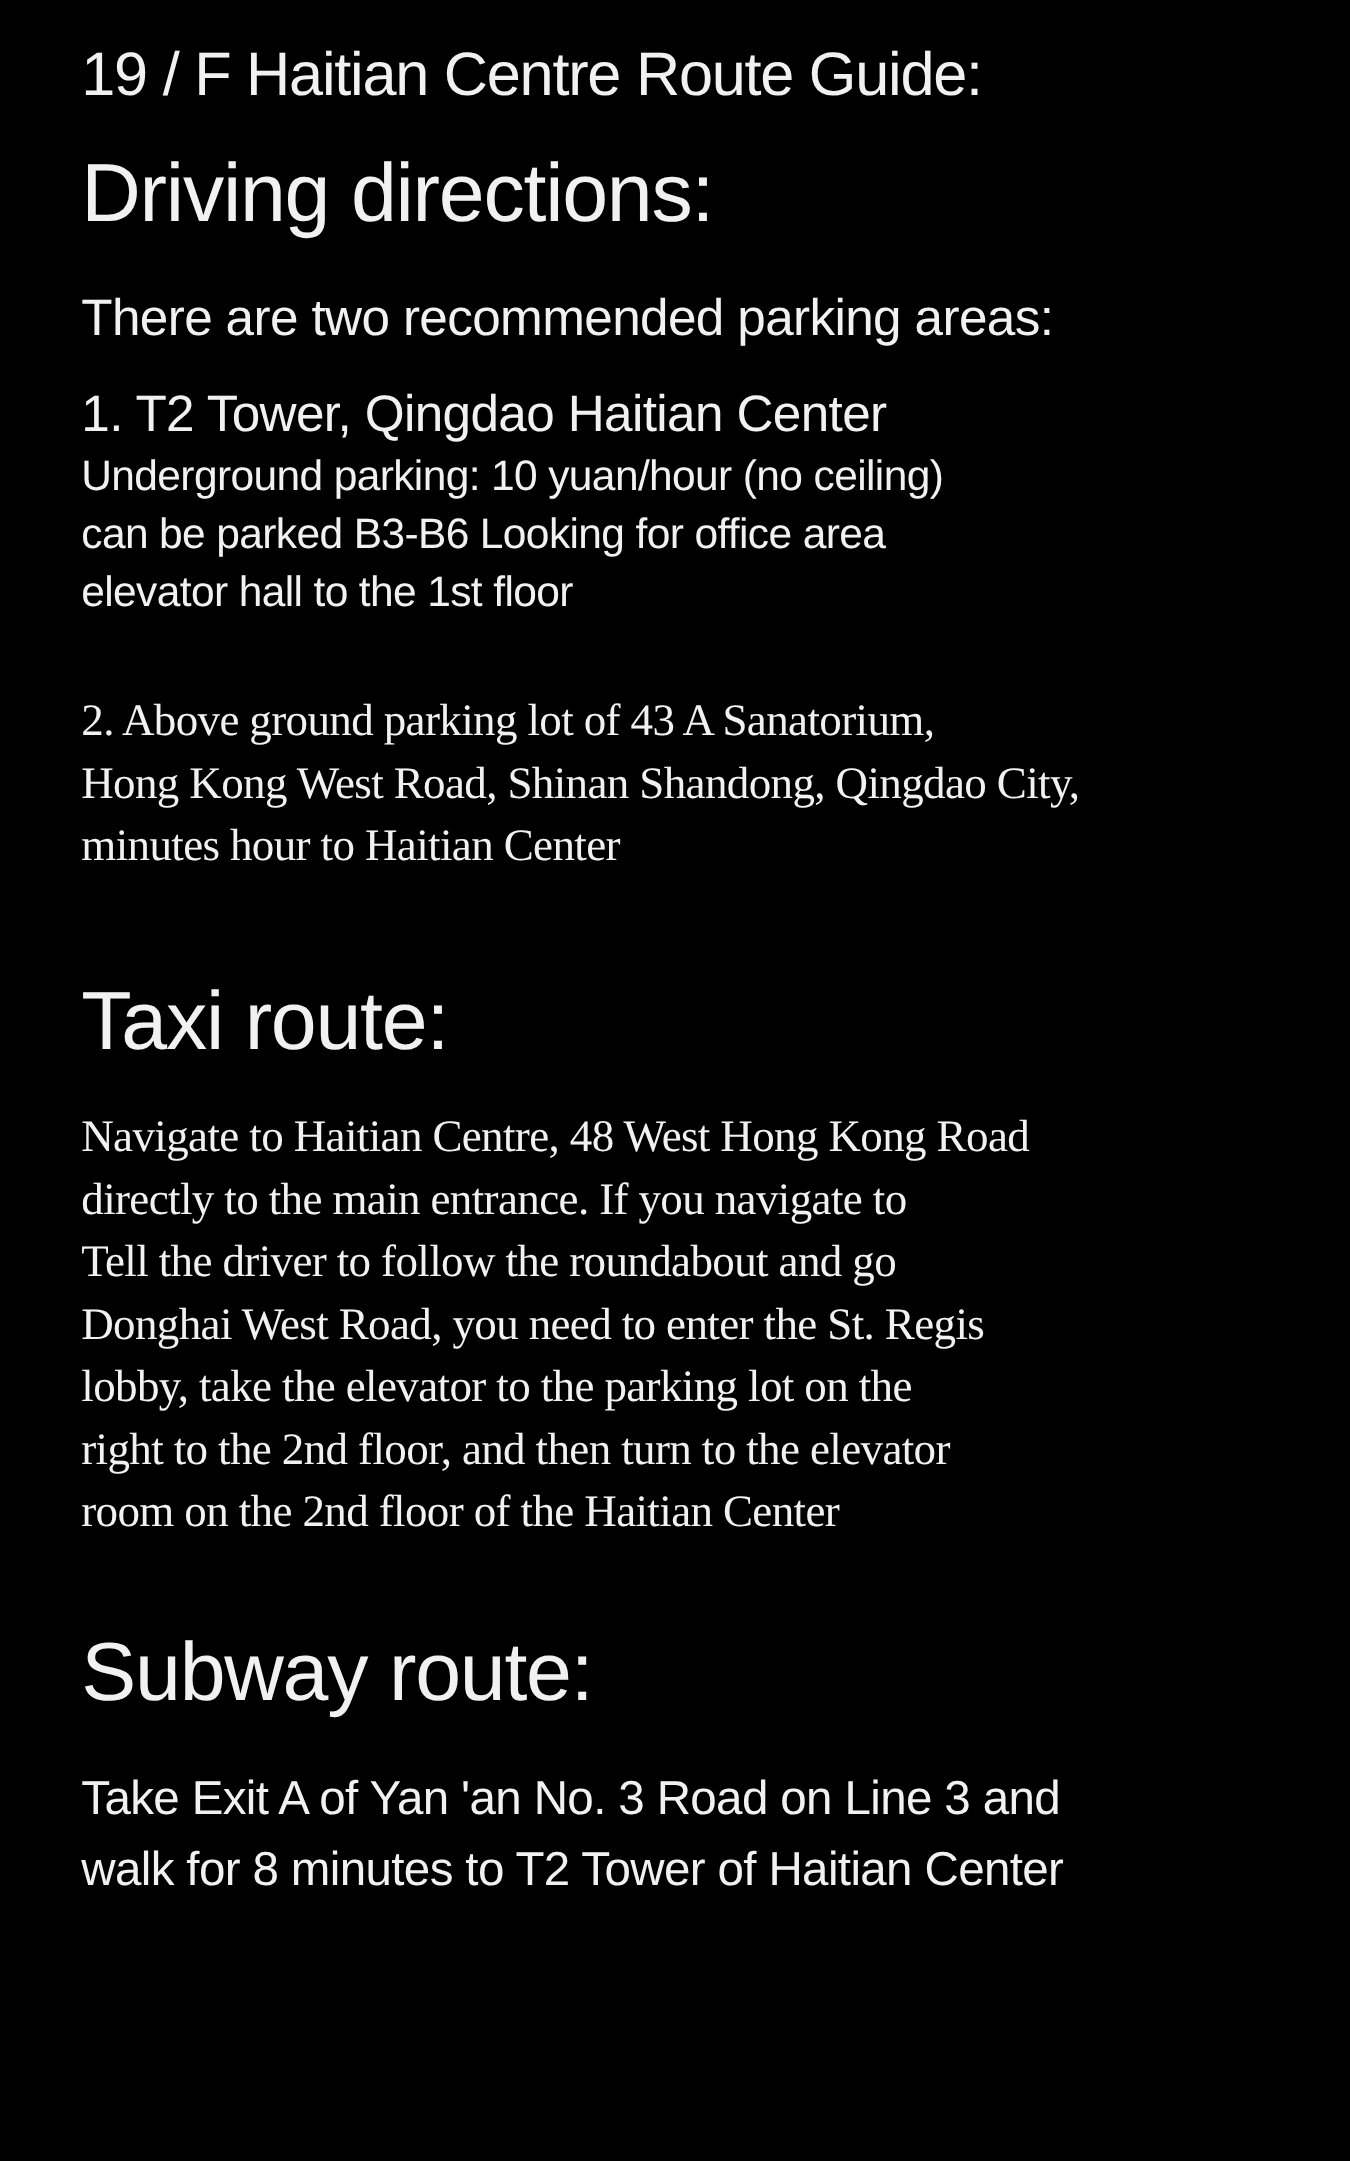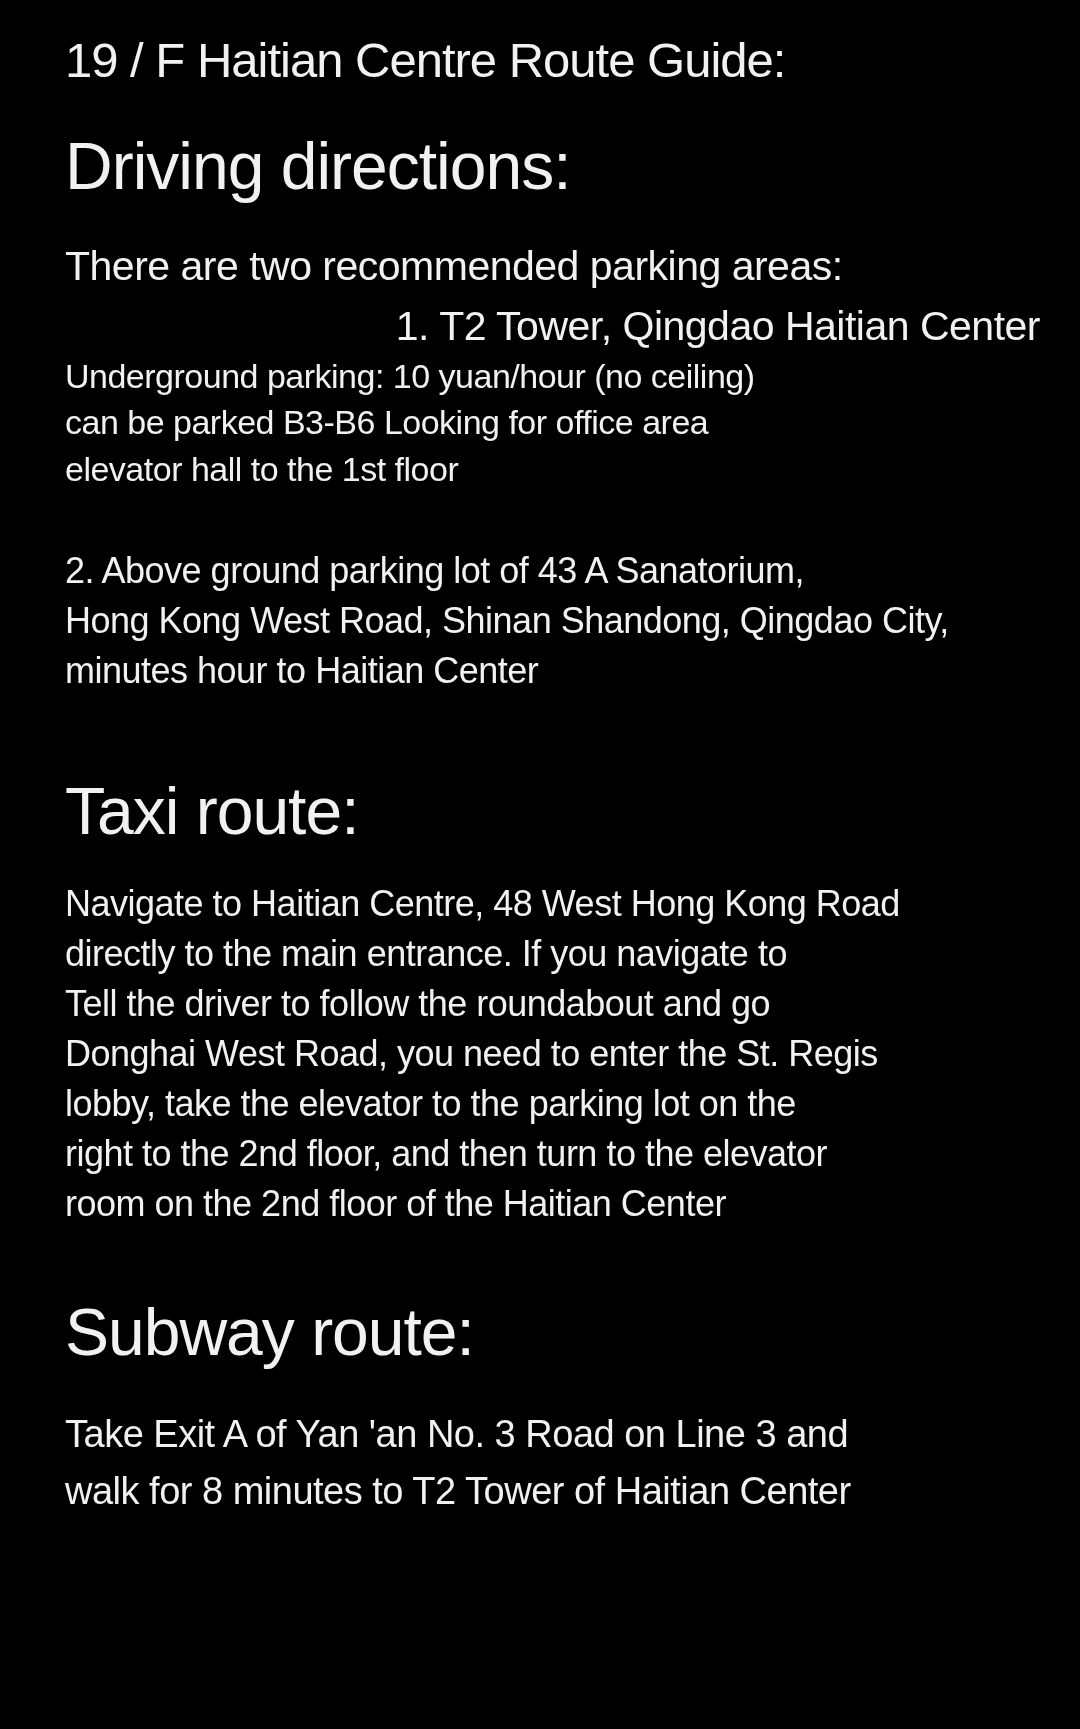--- a/index.html
+++ b/index.html
@@ -36,7 +36,7 @@
     line-height: 1.2;
     letter-spacing: -1px;
   }
-  .h1-driving { margin-top: 36px; }
+  .h1-driving { margin-top: 24px; }
   .h1-taxi    { margin-top: 76px; }
   .h1-subway  { margin-top: 64px; }
   .intro {

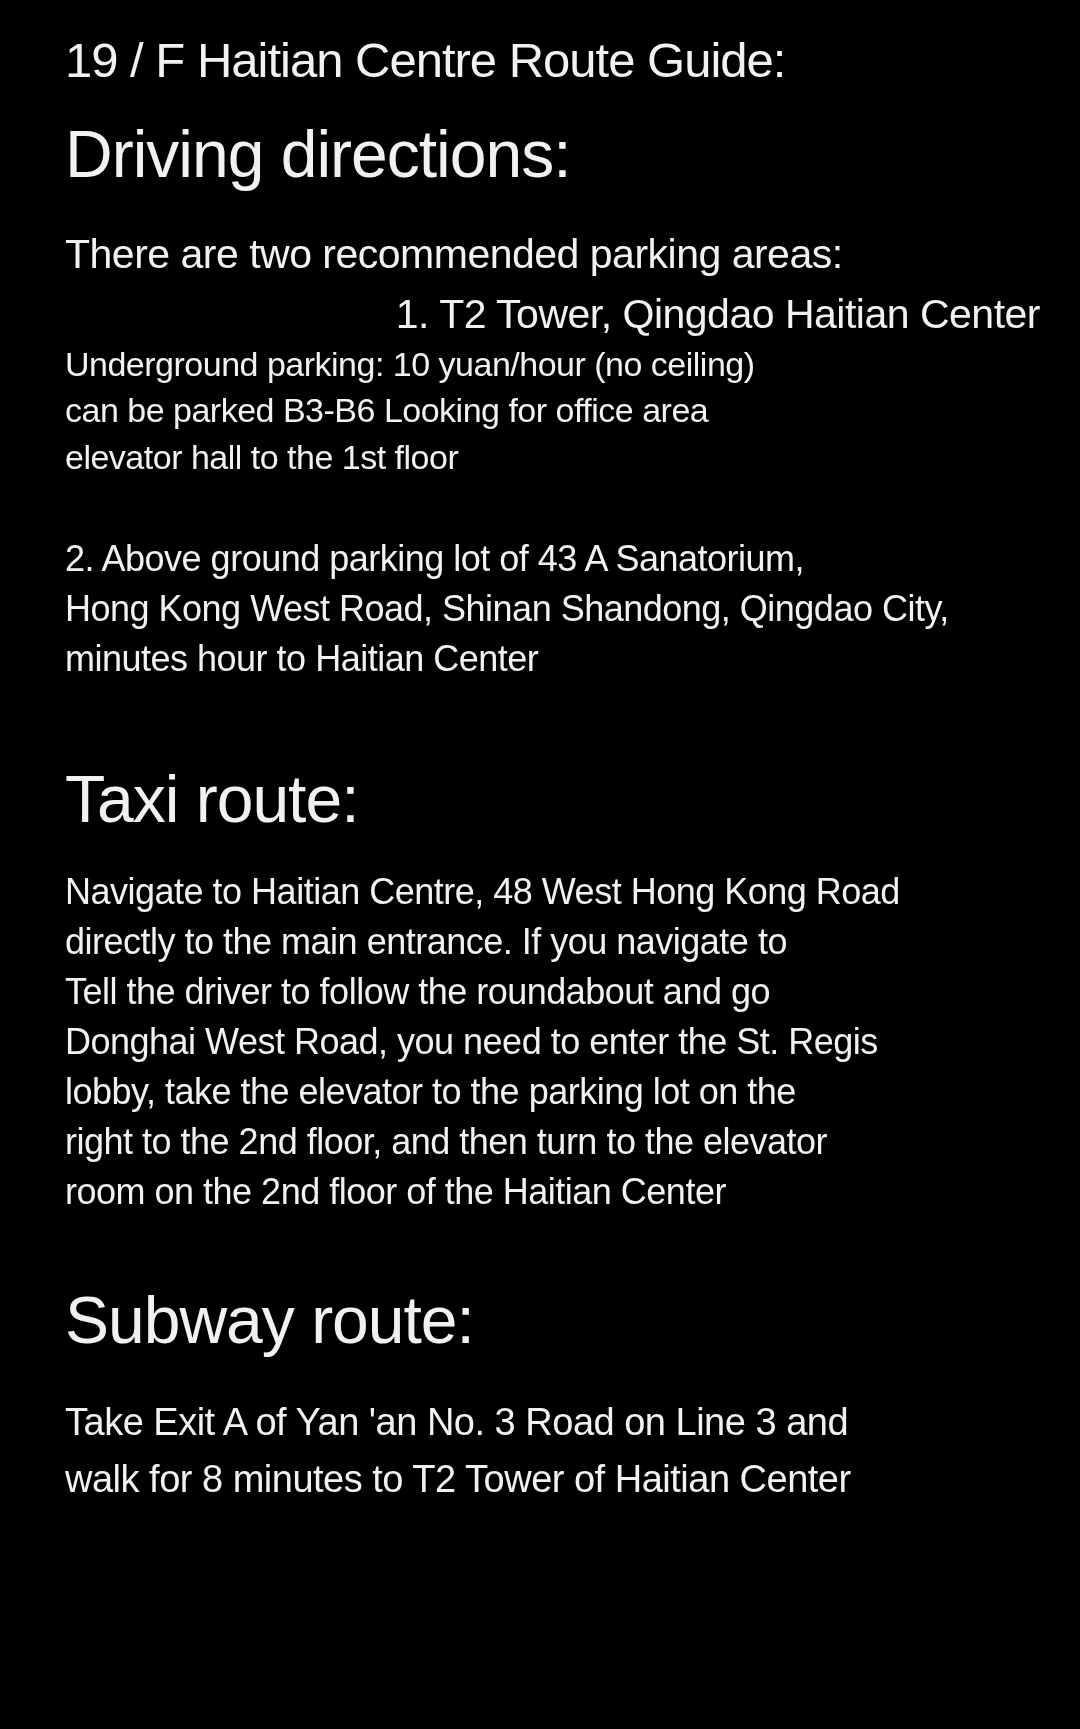--- a/index.html
+++ b/index.html
@@ -45,10 +45,9 @@
     line-height: 1.3;
   }
   .item-title {
-    margin-top: 6px;
+    margin-top: 23px;
     font-size: 41px;
     line-height: 1.3;
-    text-align: right;
   }
   .body-sm {
     font-size: 34px;

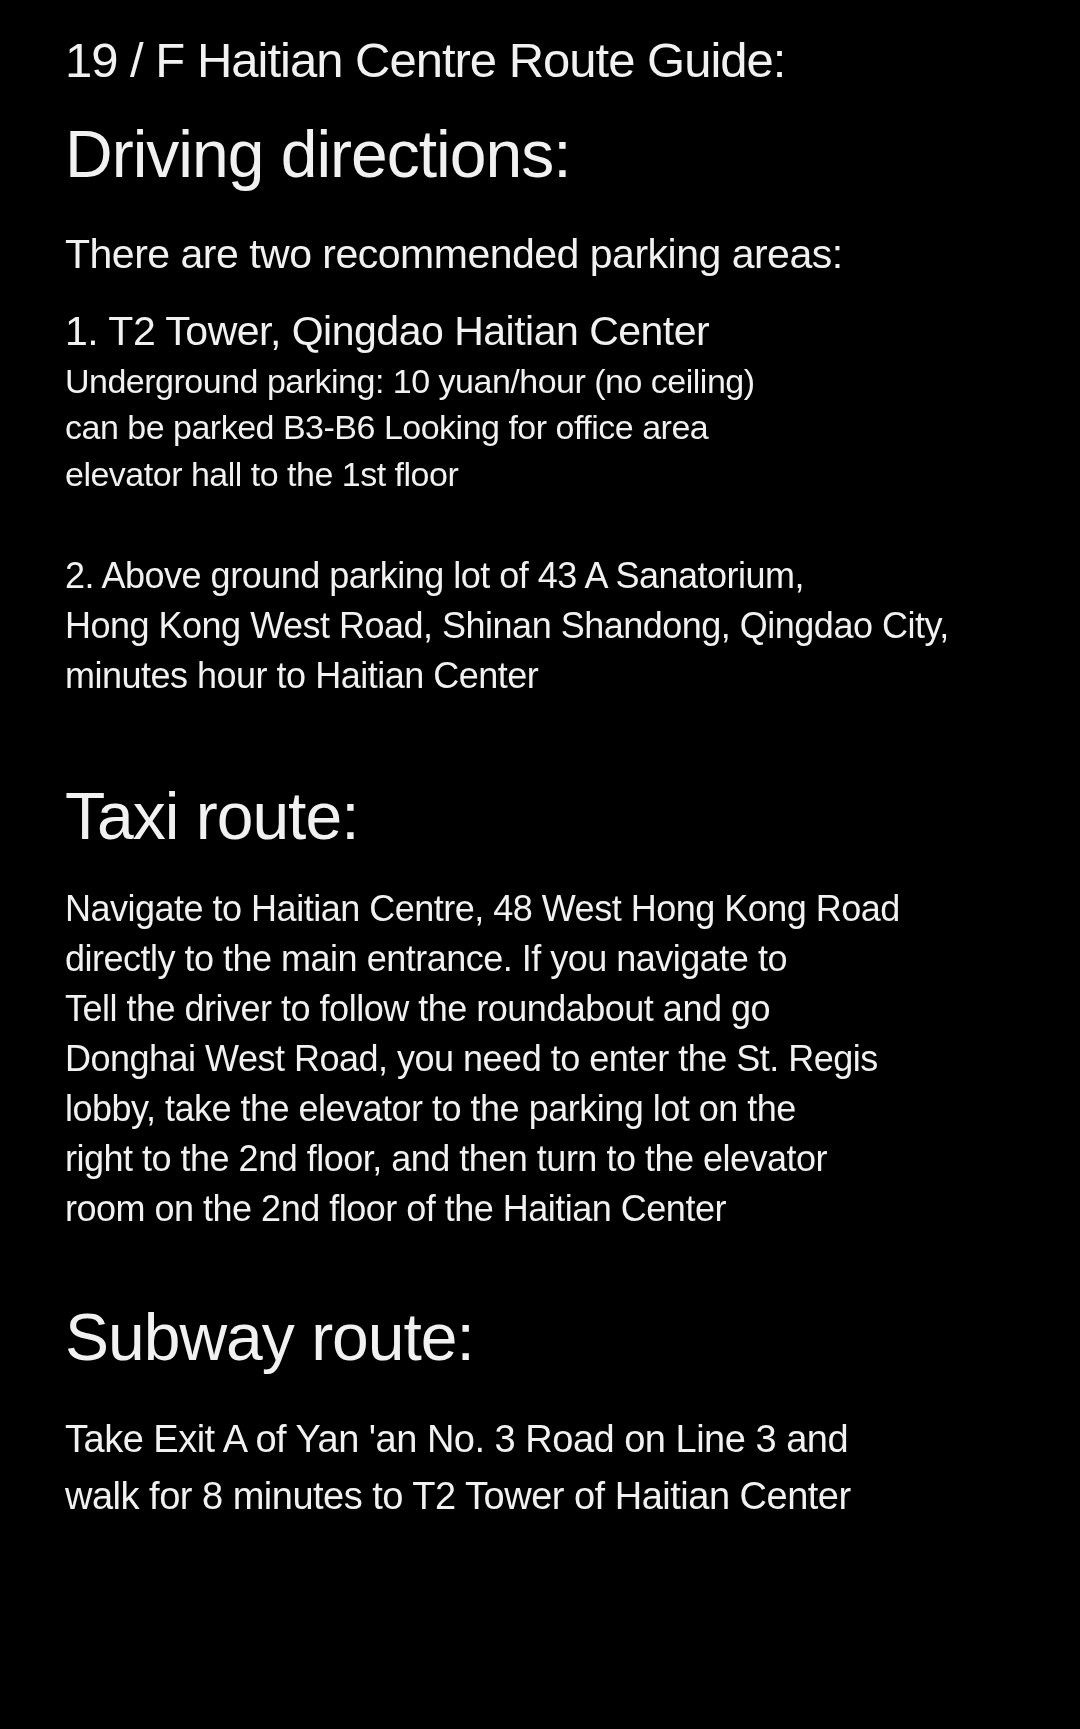--- a/index.html
+++ b/index.html
@@ -56,6 +56,7 @@
   .body-md {
     font-size: 36px;
     line-height: 1.39;
+    font-family: Liberation Serif, serif;
   }
   .body-lg {
     font-size: 38px;

